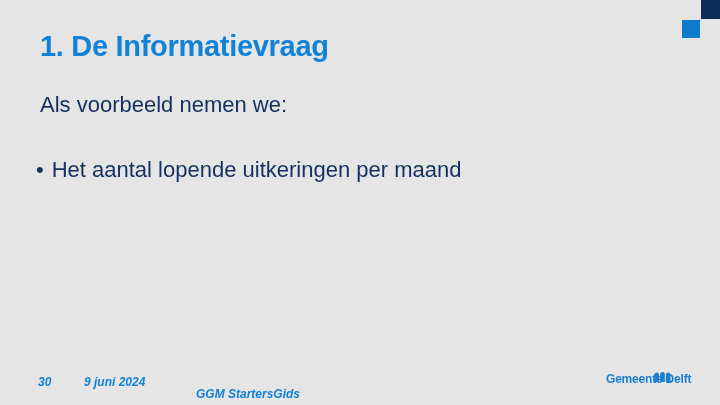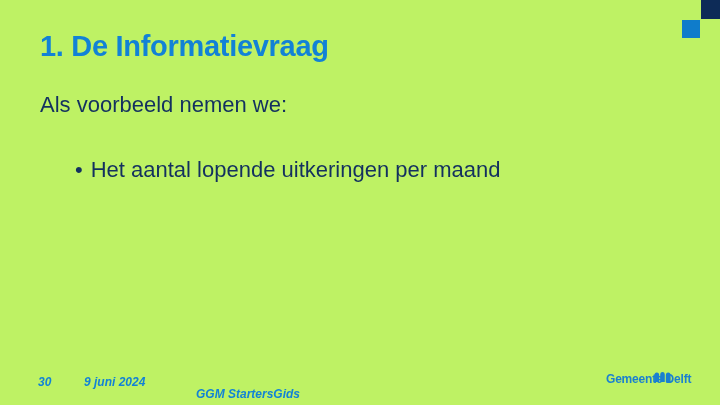--- a/index.html
+++ b/index.html
@@ -20,7 +20,7 @@
   .slide{
     position:absolute;
     inset:0;
-    background:#bef264;
+    background:#e5e5e5;
   }
   
   .corner-square-dark{

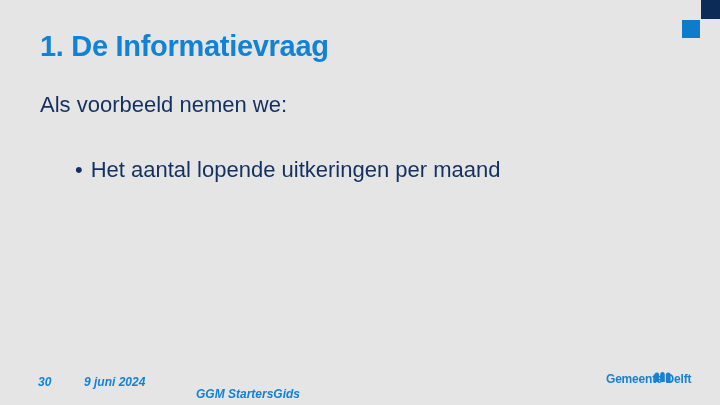--- a/index.html
+++ b/index.html
@@ -61,7 +61,6 @@
     font-size:22px;
     color:var(--navy);
     white-space:nowrap;
-    margin-left:39px;
   }
   .bullet-marker{
     display:inline-block;

